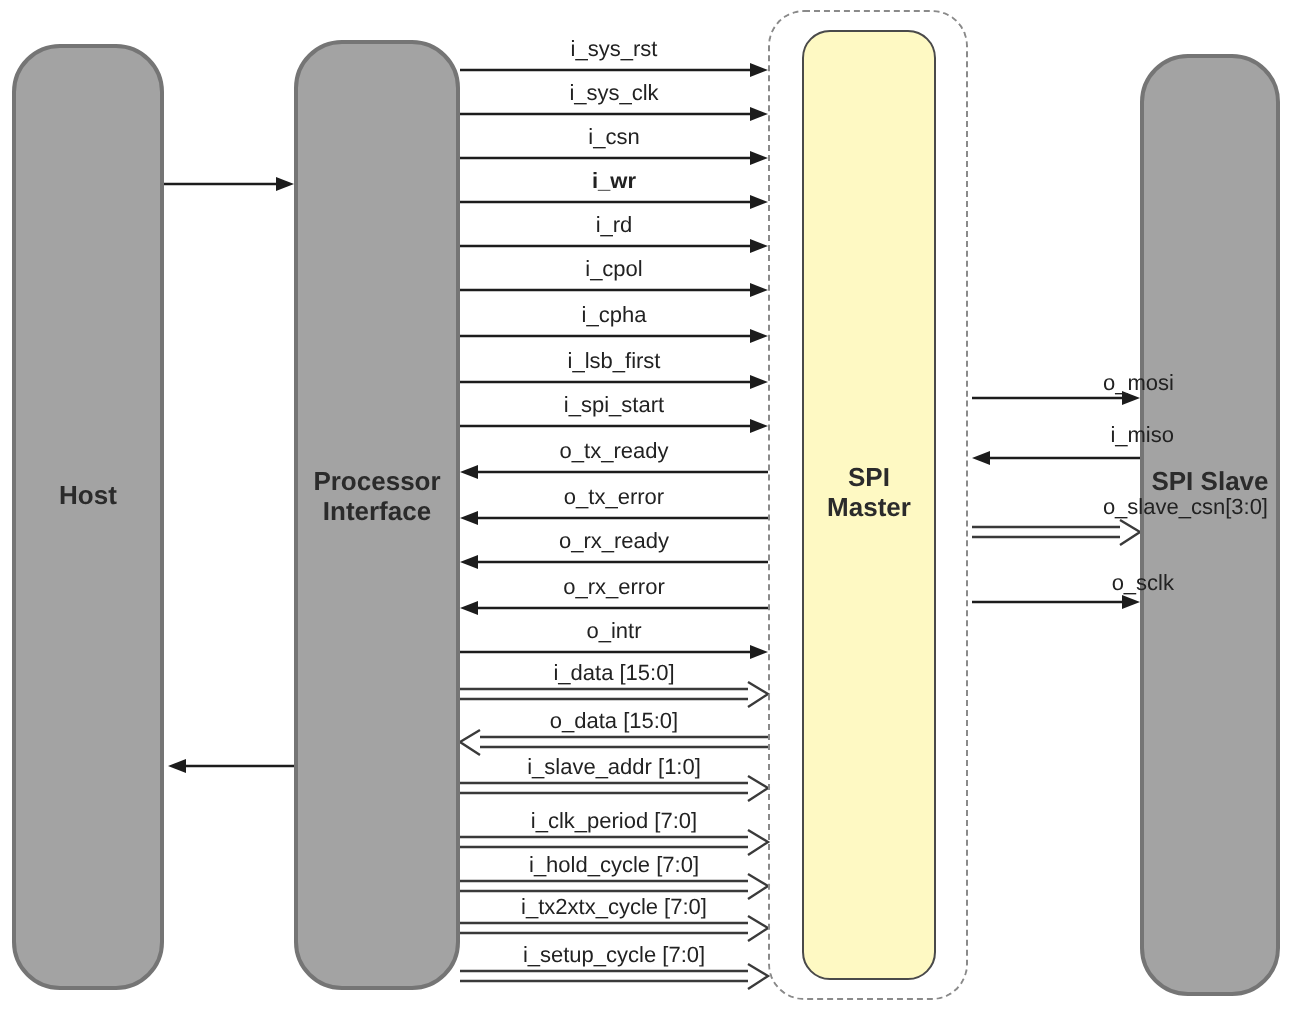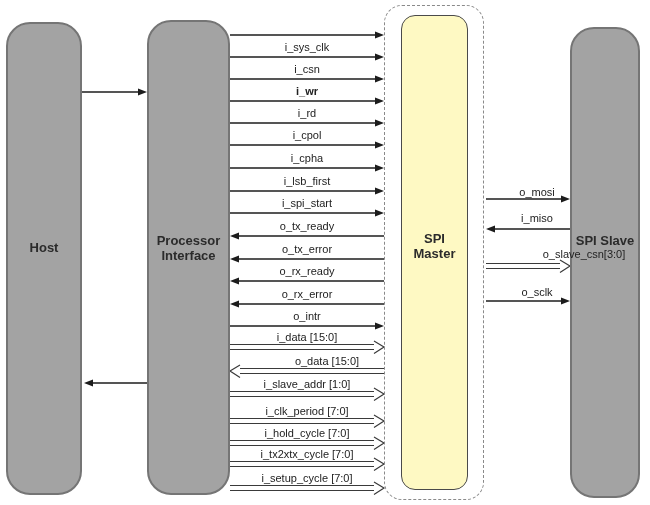--- a/index.html
+++ b/index.html
@@ -165,6 +165,7 @@
     <span>SPI Slave</span>
   </div>
 
+  <div class="sig left" style="top:19px;">i_sys_rst</div>
   <div class="sig left" style="top:41px;">i_sys_clk</div>
   <div class="sig left" style="top:63px;">i_csn</div>
   <div class="sig left" style="top:85px;font-weight:bold;">i_wr</div>

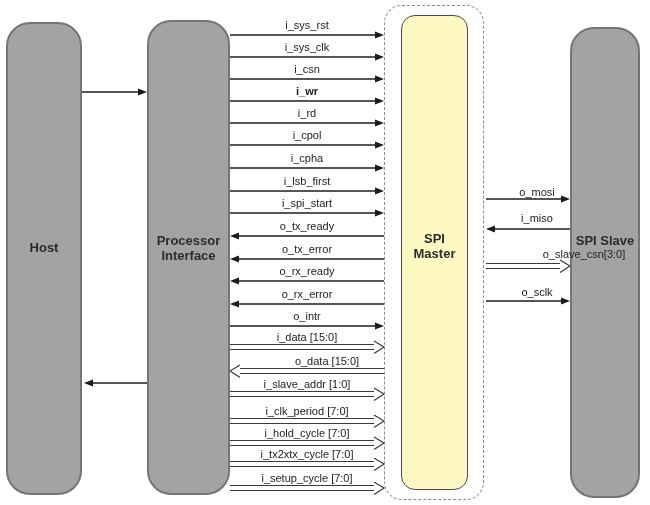--- a/index.html
+++ b/index.html
@@ -22,7 +22,7 @@
     position:absolute;font-size:11px;line-height:12px;color:#222222;white-space:nowrap;
   }
   .sig.left{left:230px;width:154px;text-align:center;}
-  .sig.right{left:487px;width:100px;text-align:center;}
+  .sig.right{left:487px;width:100px;text-align:right;}
   svg{position:absolute;left:0;top:0;}
   .thin{stroke:#1c1c1c;stroke-width:1.3px;}
   .head{fill:#1c1c1c;stroke:none;}

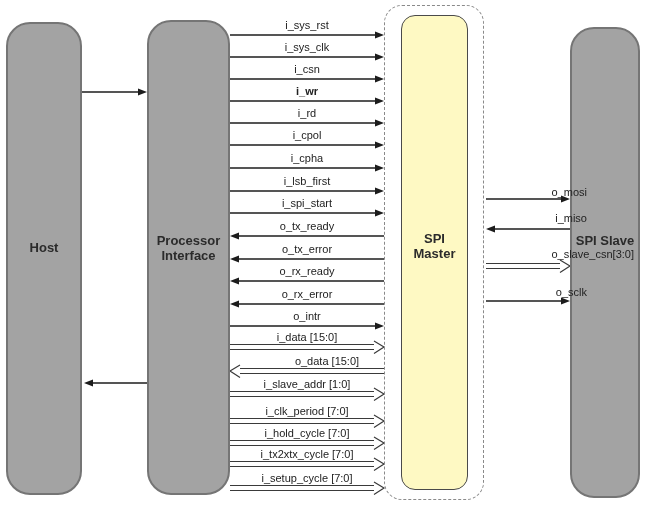--- a/index.html
+++ b/index.html
@@ -180,7 +180,7 @@
   <div class="sig left" style="top:288px;">o_rx_error</div>
   <div class="sig left" style="top:310px;">o_intr</div>
   <div class="sig left" style="top:331px;">i_data [15:0]</div>
-  <div class="sig left" style="top:355px;margin-left:20px;">o_data [15:0]</div>
+  <div class="sig left" style="top:355px;">o_data [15:0]</div>
   <div class="sig left" style="top:378px;">i_slave_addr [1:0]</div>
   <div class="sig left" style="top:405px;">i_clk_period [7:0]</div>
   <div class="sig left" style="top:427px;">i_hold_cycle [7:0]</div>

